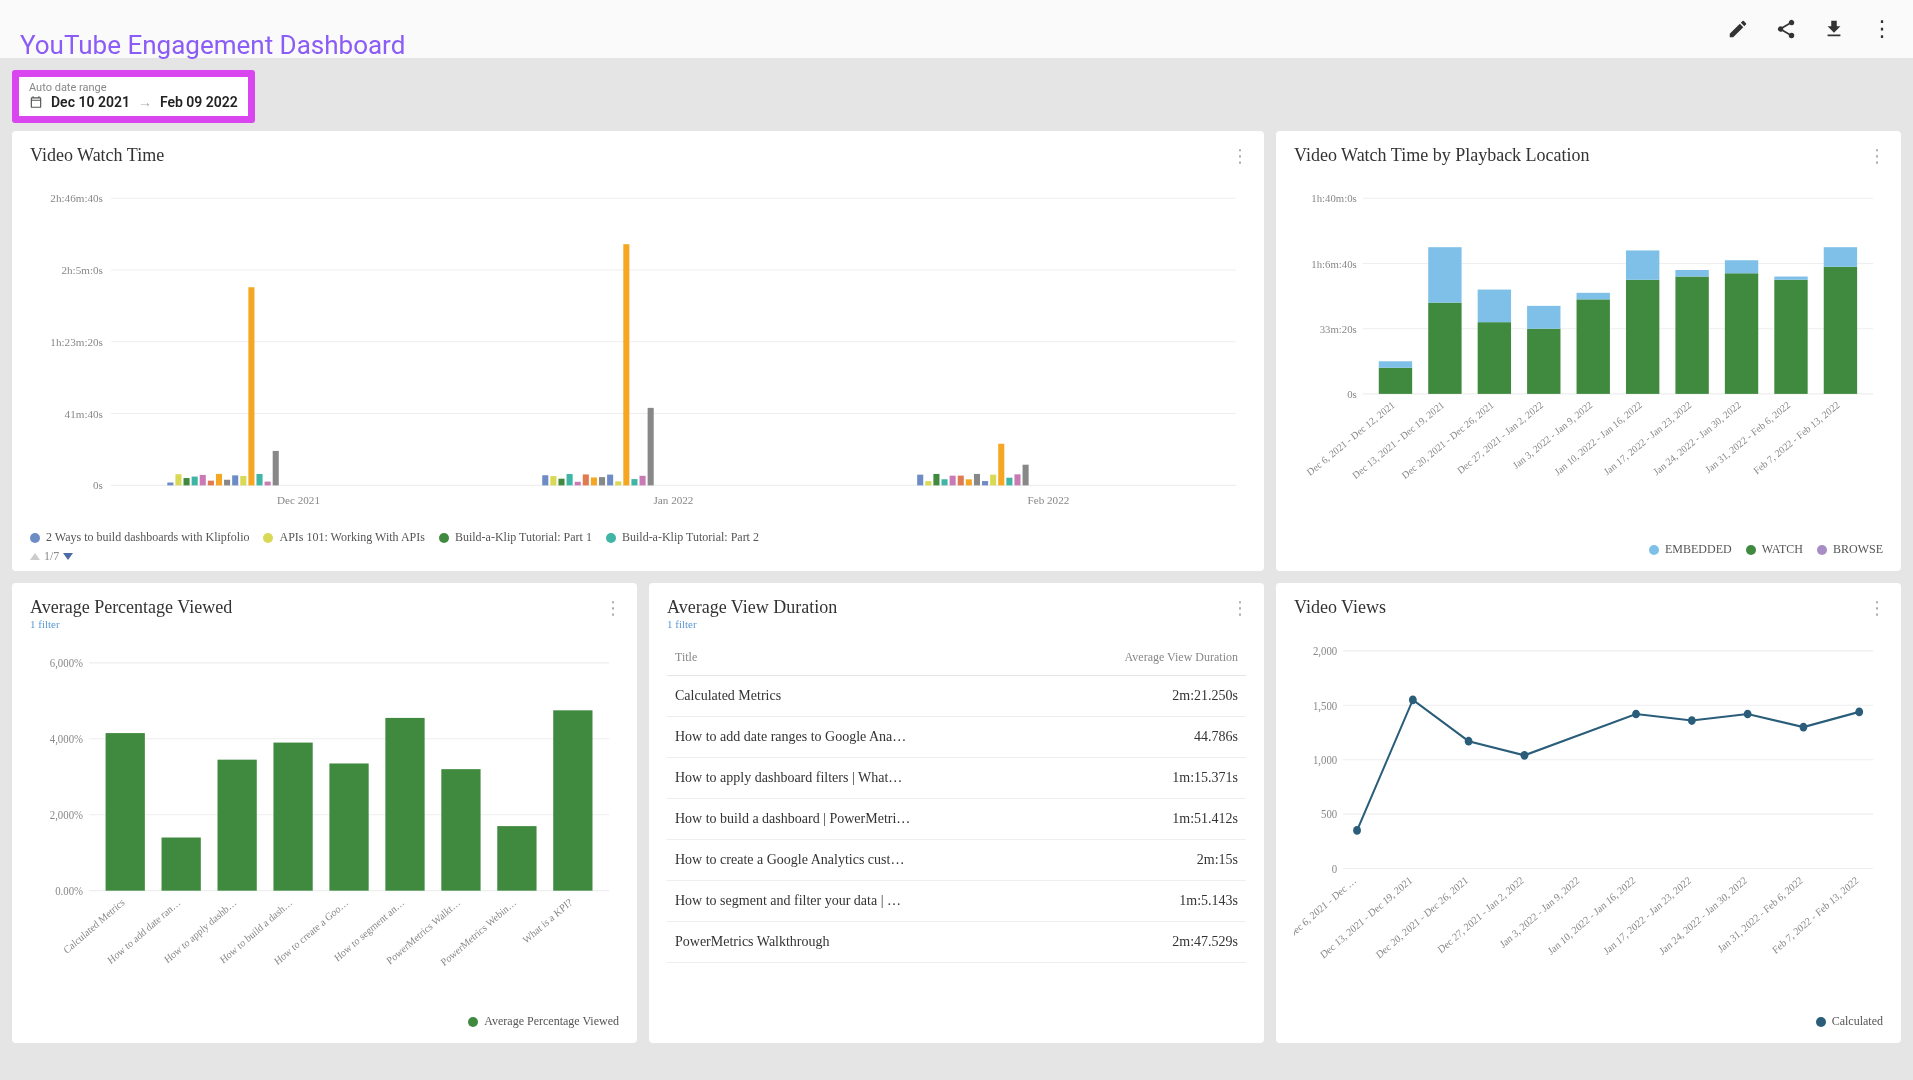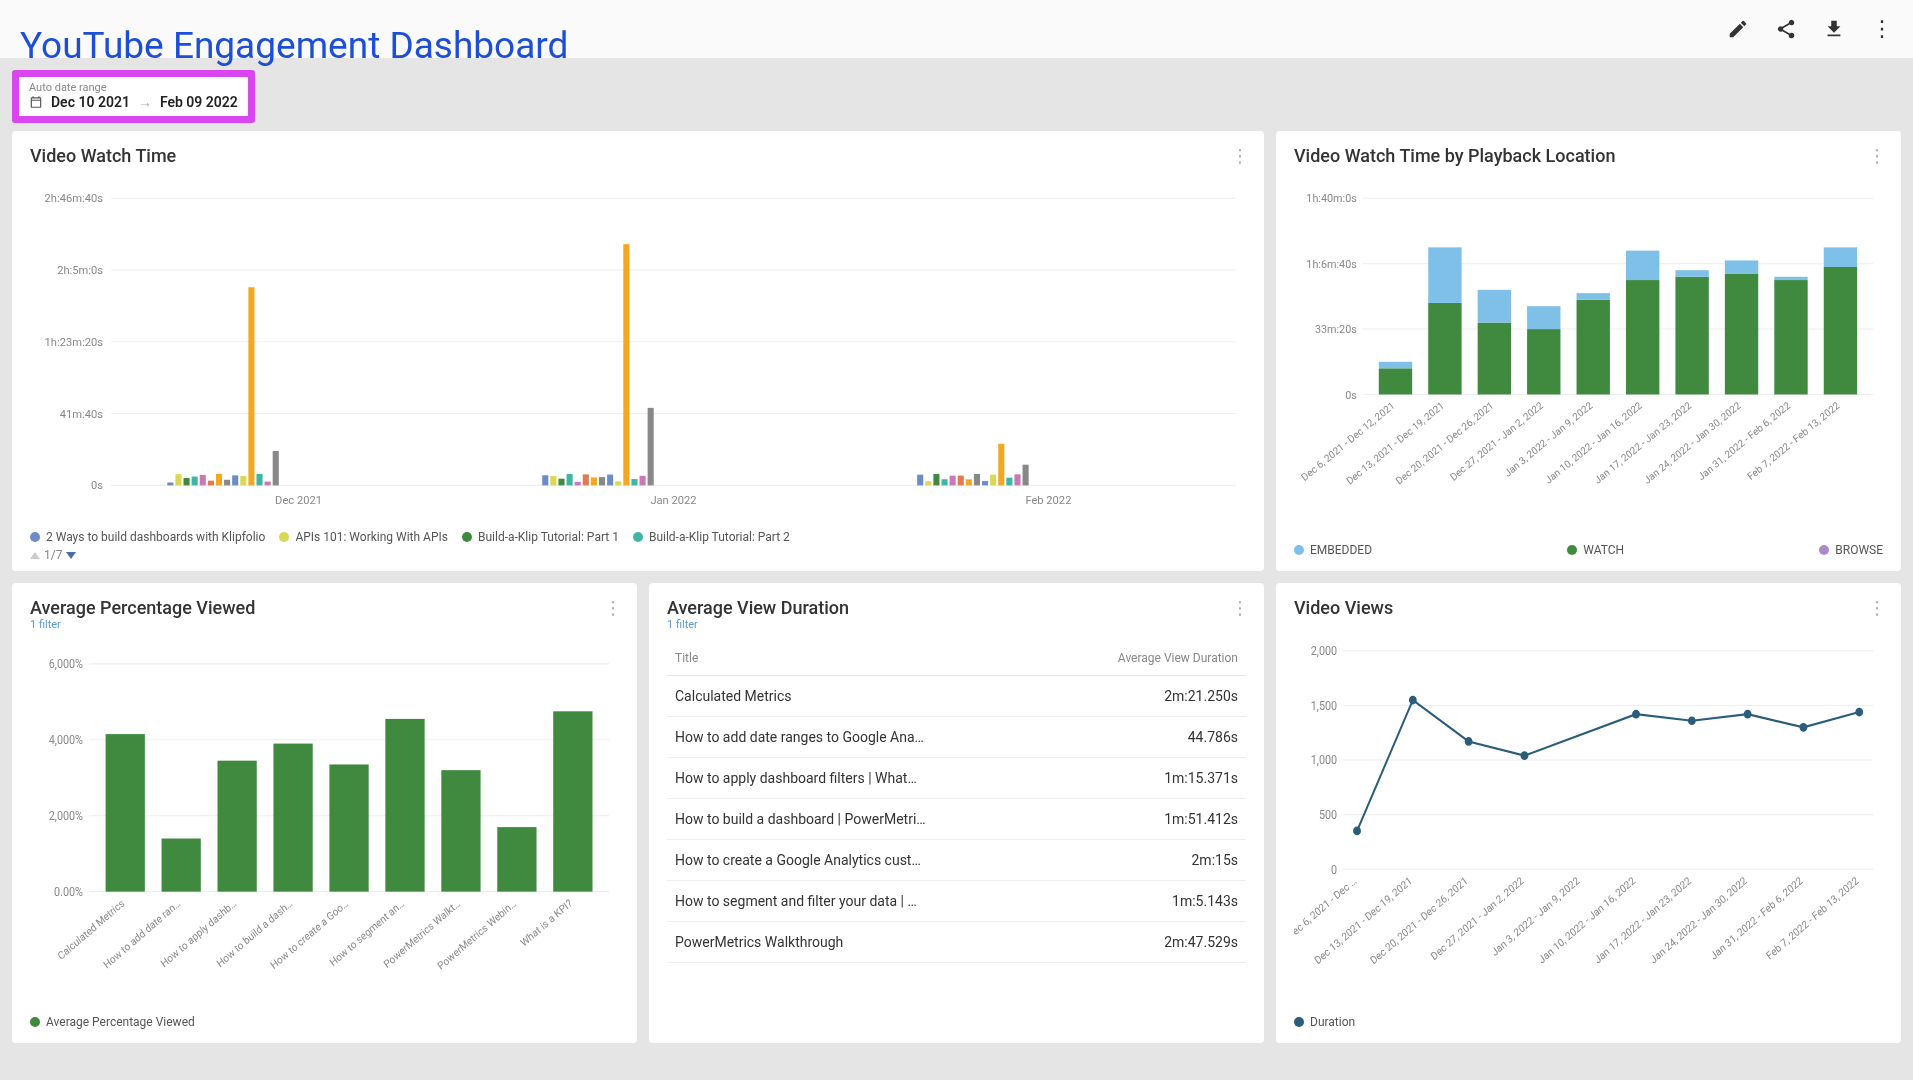--- a/index.html
+++ b/index.html
@@ -18,7 +18,7 @@
     justify-content: space-between;
     padding: 0 20px;
   }
-  .title { font-size: 37px; font-weight: 400; color: #1d4ed8; margin-top: 32px; }
+  .title { font-size: 26px; font-weight: 400; color: #8b5cf6; margin-top: 32px; }
   .header-actions { display: flex; gap: 26px; align-items: center; }
   .hicon { width: 22px; height: 22px; cursor: pointer; color: #333; }
   .daterange-wrap { padding: 12px 12px 8px 12px; }

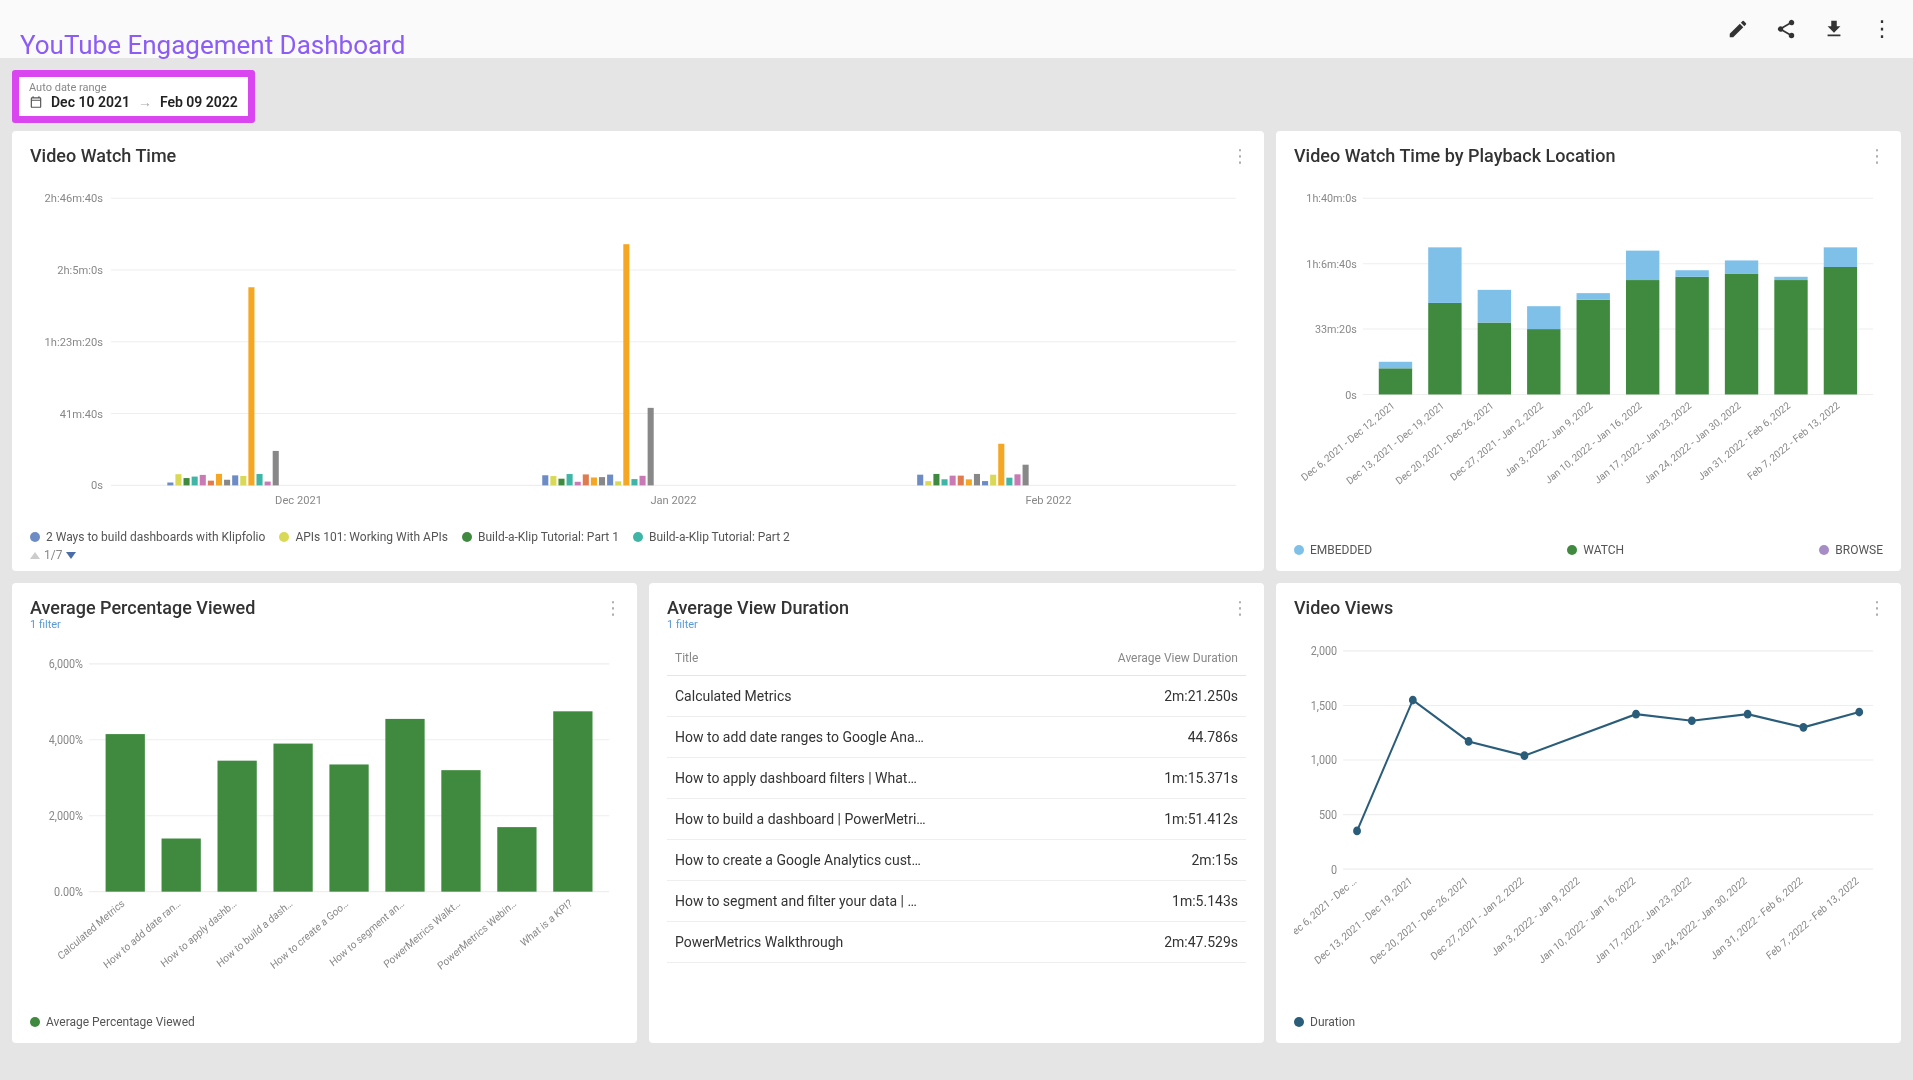--- a/index.html
+++ b/index.html
@@ -46,6 +46,7 @@
     position: relative;
     display: flex;
     flex-direction: column;
+    font-family: Liberation Serif, serif;
   }
   .card.span2 { grid-column: span 2; }
   .card-title { font-size: 18px; font-weight: 500; color: #333; }

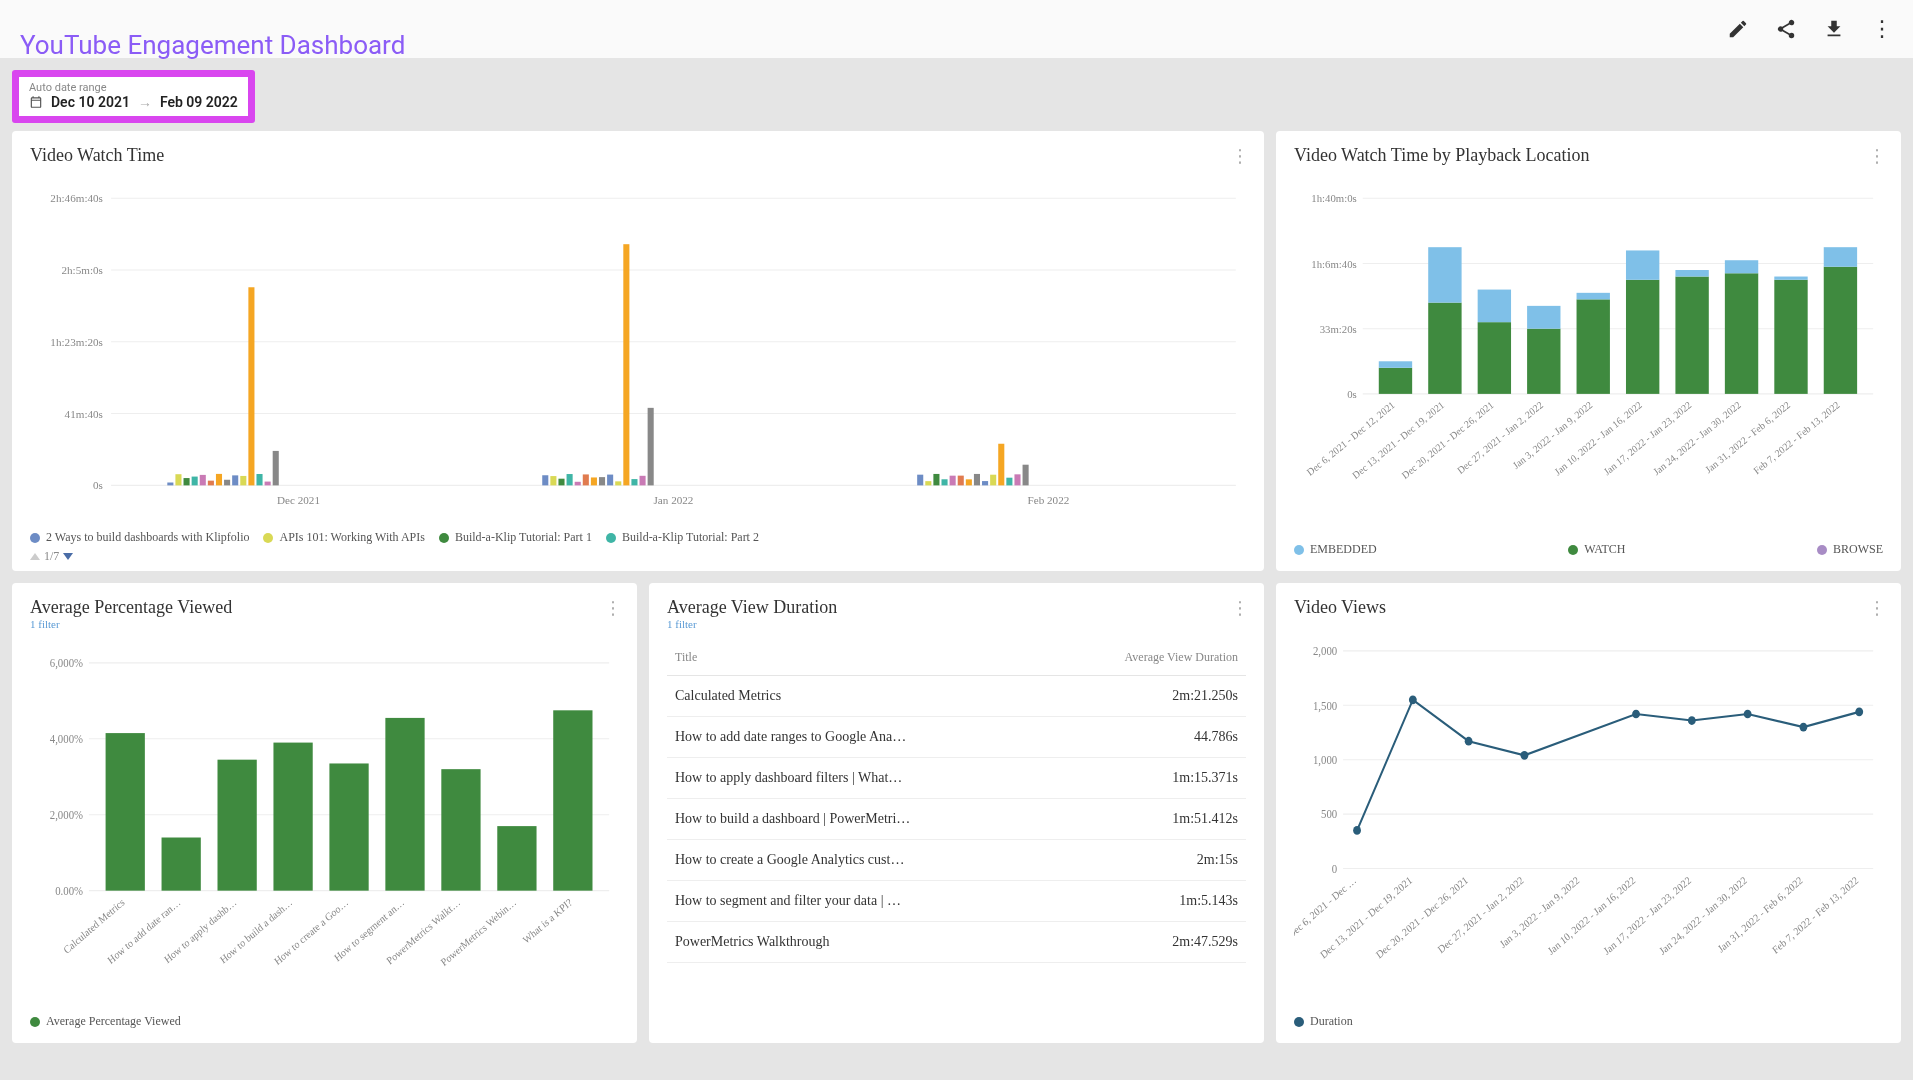--- a/index.html
+++ b/index.html
@@ -68,7 +68,7 @@
   table.avd th { font-size: 12px; font-weight: 400; color: #888; text-align: left; padding: 10px 8px; border-bottom: 1px solid #e5e5e5;}
   table.avd th.r, table.avd td.r { text-align: right; }
   table.avd td { font-size: 14px; color: #333; padding: 12px 8px; border-bottom: 1px solid #eee; white-space: nowrap; overflow: hidden; text-overflow: ellipsis; max-width: 280px;}
-  .center-legend { justify-content: space-between; }
+  .center-legend { justify-content: flex-end; }
   .cal-icon { width:14px; height:14px; display:inline-block;}
 </style>
 </head>

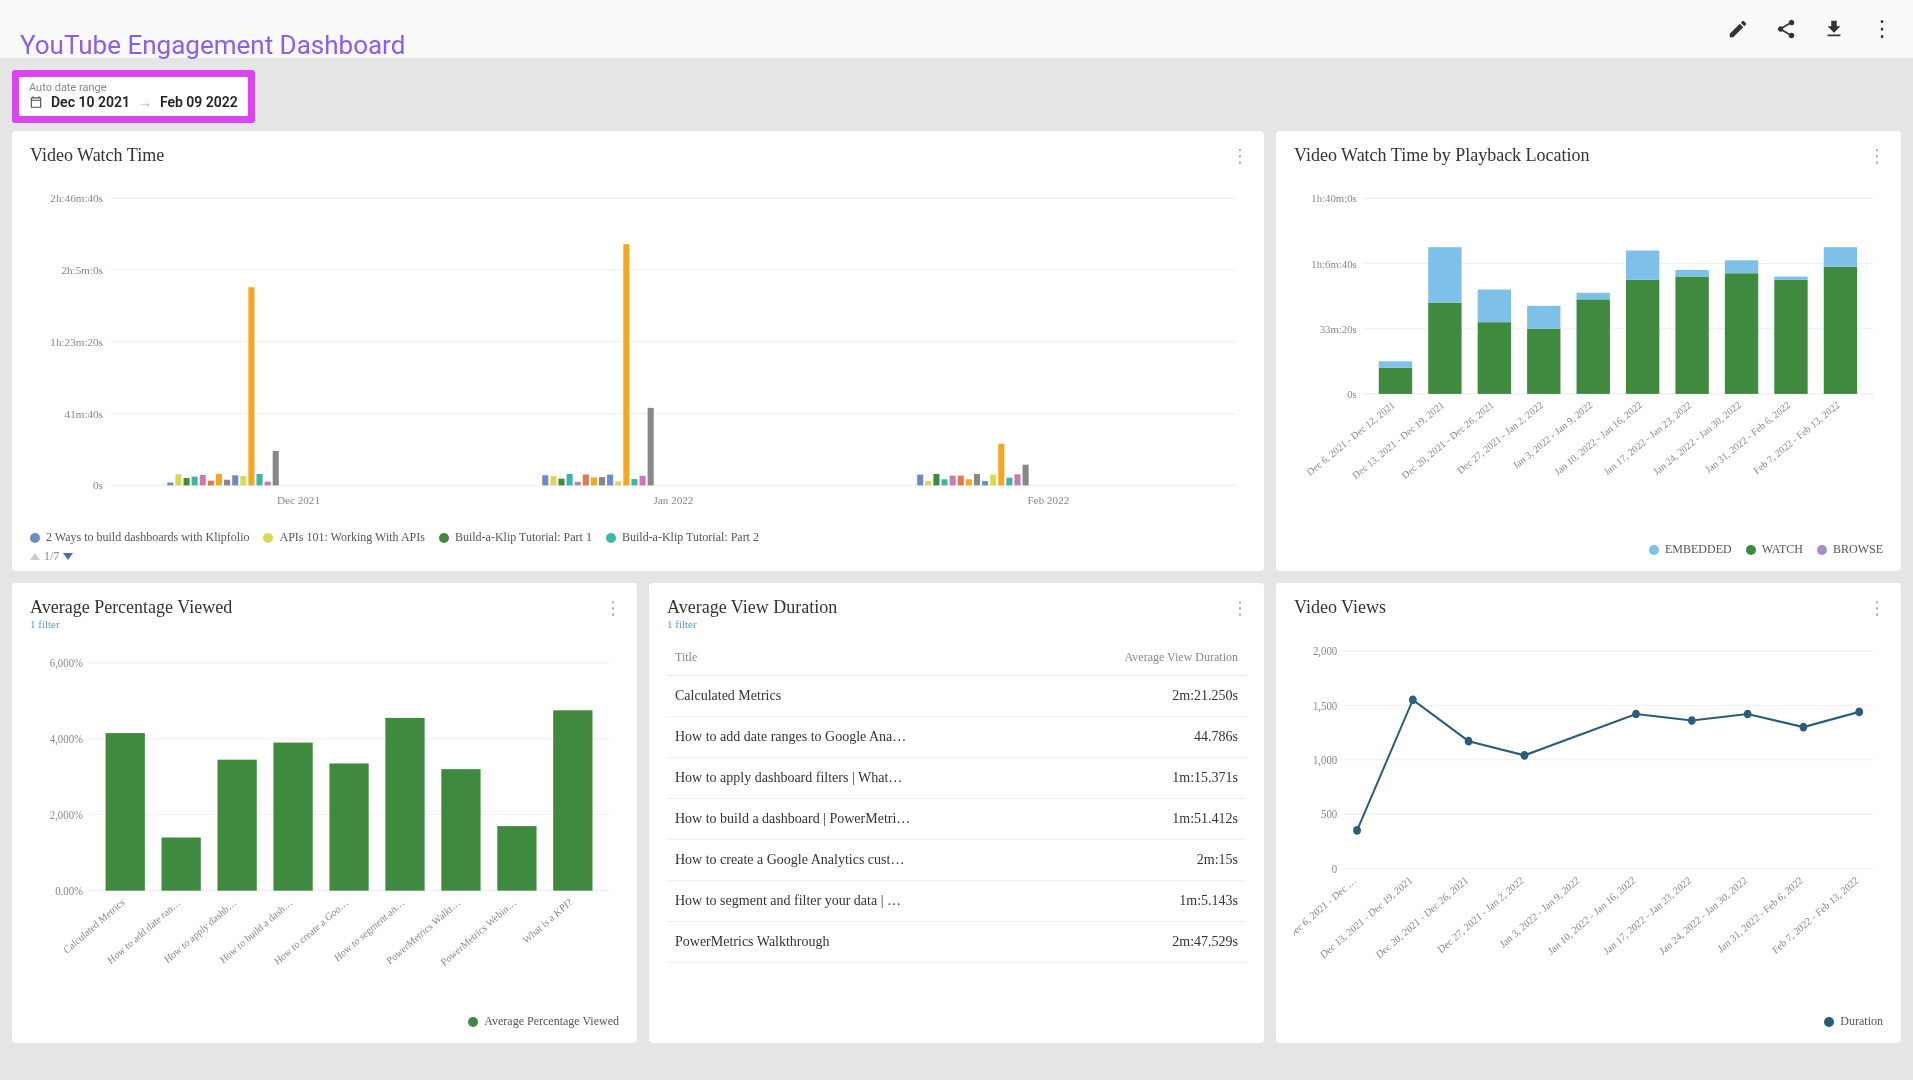--- a/index.html
+++ b/index.html
@@ -382,7 +382,7 @@
     <div class="legend-row center-legend">
       <div class="legend-item">
         <span class="swatch" id="sw-views" style="background: rgb(42, 93, 122);"></span>
-        <span>Duration</span>
+        <span>Calculated</span>
       </div>
     </div>
   </div>

